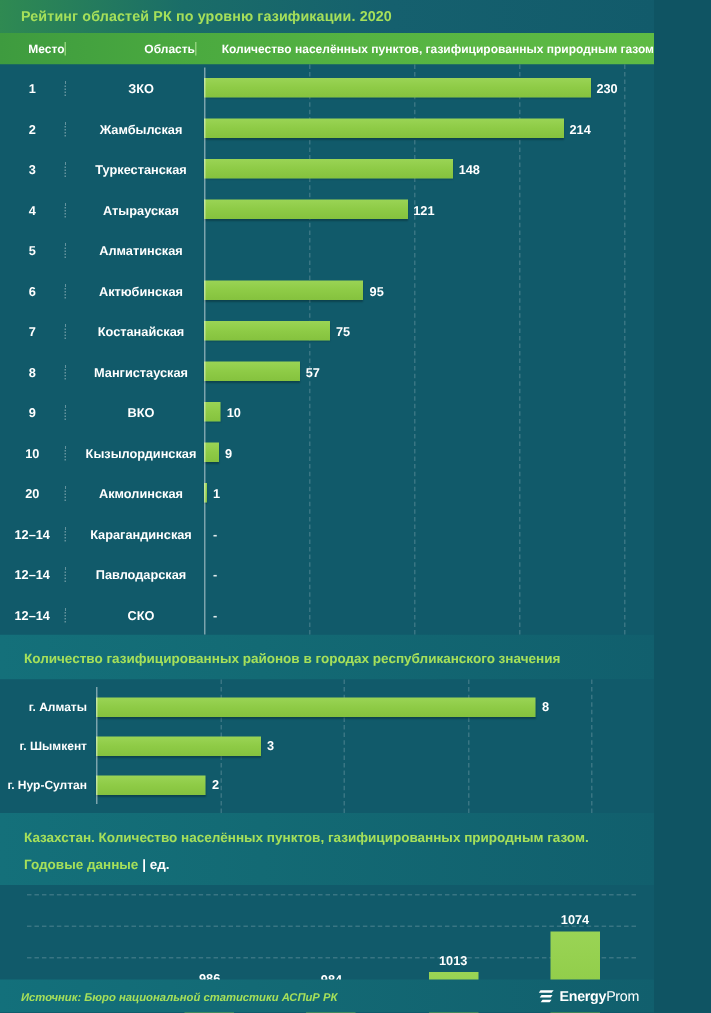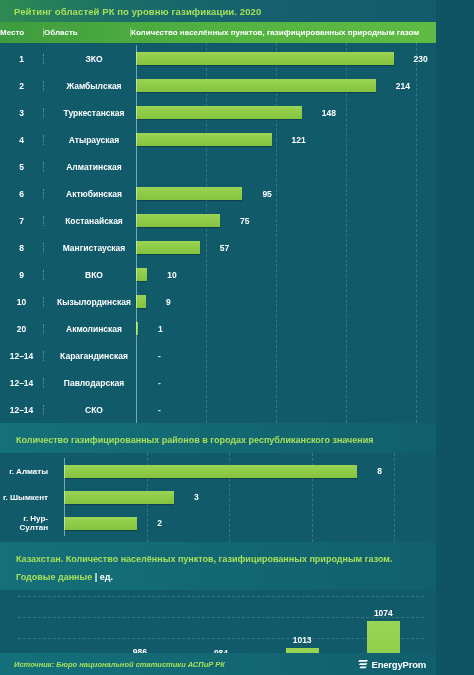--- a/index.html
+++ b/index.html
@@ -50,7 +50,7 @@
     font-size: 8px;
     font-weight: bold;
     color: #ffffff;
-    text-align: left;
+    text-align: right;
     box-sizing: border-box;
   }
   .ch-place { width: 43px; }

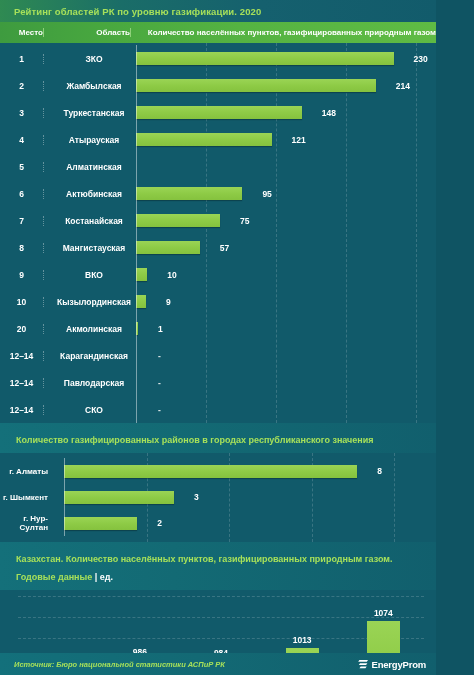--- a/index.html
+++ b/index.html
@@ -130,7 +130,7 @@
     font-size: 8.5px;
     font-weight: bold;
     color: #ffffff;
-    margin-left: 20px;
+    margin-left: 4px;
     white-space: nowrap;
   }
   .bar-val.dash { color: #dfe9ea; }

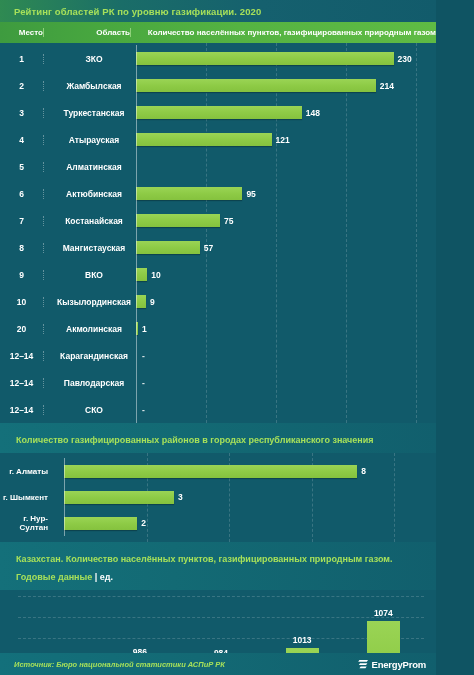--- a/index.html
+++ b/index.html
@@ -171,7 +171,7 @@
     font-size: 8px;
     font-weight: bold;
     color: #ffffff;
-    padding-right: 16px;
+    padding-right: 6px;
     box-sizing: border-box;
   }
   .city-bar-area {

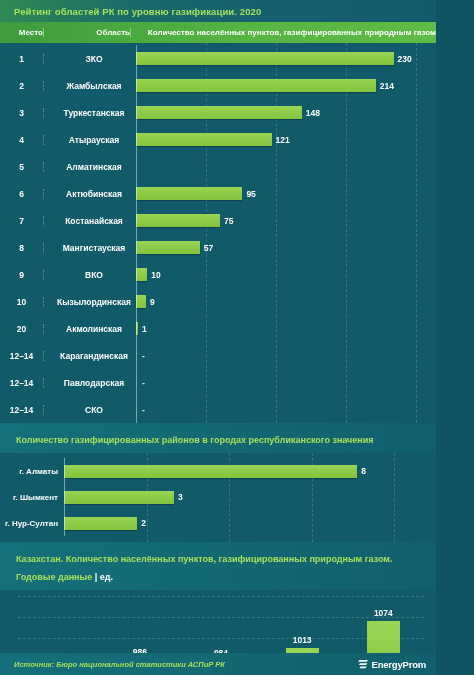--- a/index.html
+++ b/index.html
@@ -266,7 +266,7 @@
     font-weight: bold;
     letter-spacing: -0.2px;
   }
-  .logo-text .light { font-weight: bold; text-align: right; }
+  .logo-text .light { font-weight: normal; text-align: right; }
 </style>
 </head>
 <body>

